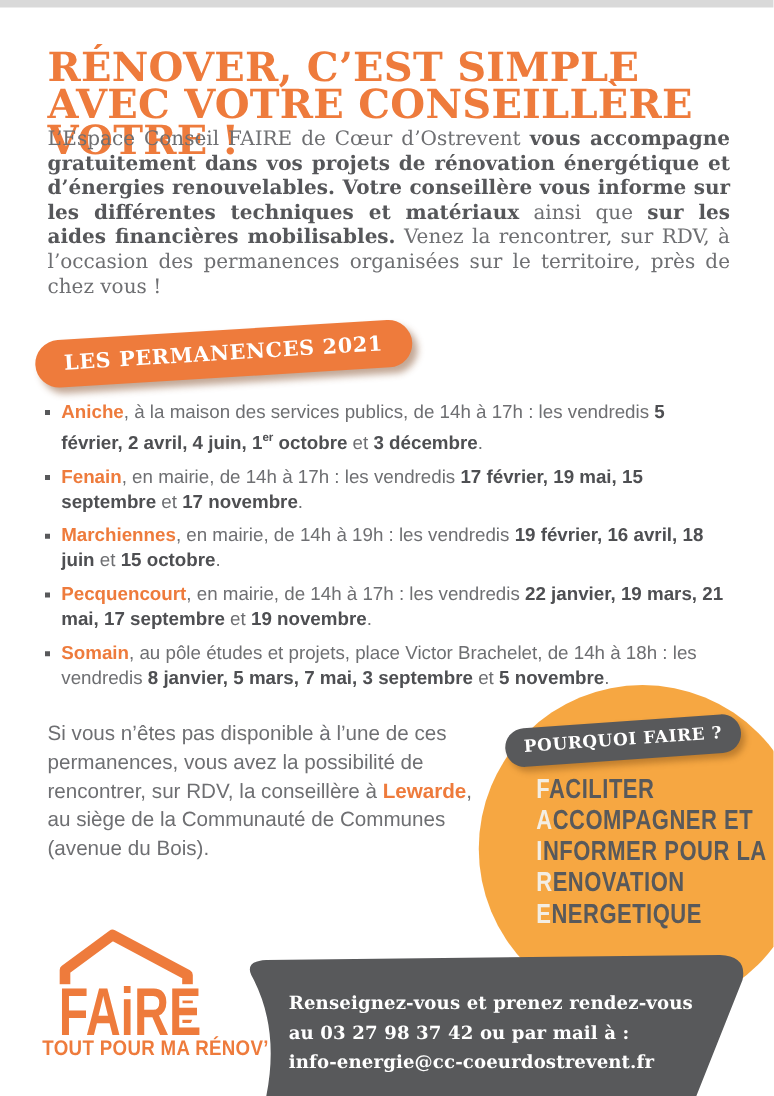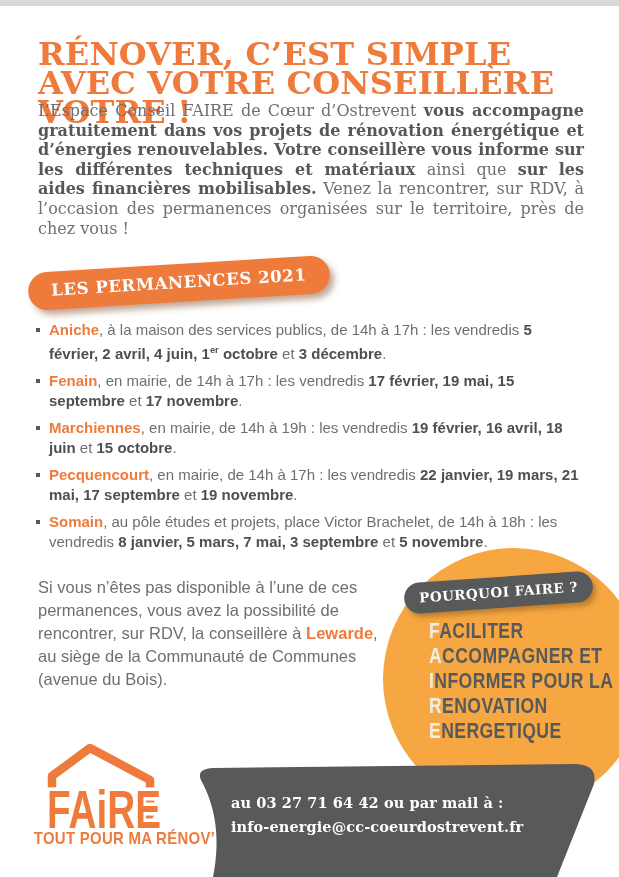--- a/index.html
+++ b/index.html
@@ -107,6 +107,7 @@
     <path d="M 213 117 Q 224 62 201 20 Q 196 9 213 8 L 576 4 Q 598 5 594 24 L 557 117 Z" fill="var(--dark-gray)"></path>
   </svg>
   <div class="abs banner-text">
+      <div>Renseignez-vous et prenez rendez-vous</div>
       <div>au 03 27 71 64 42 ou par mail à :</div>
       <div>info-energie@cc-coeurdostrevent.fr</div>
     </div>

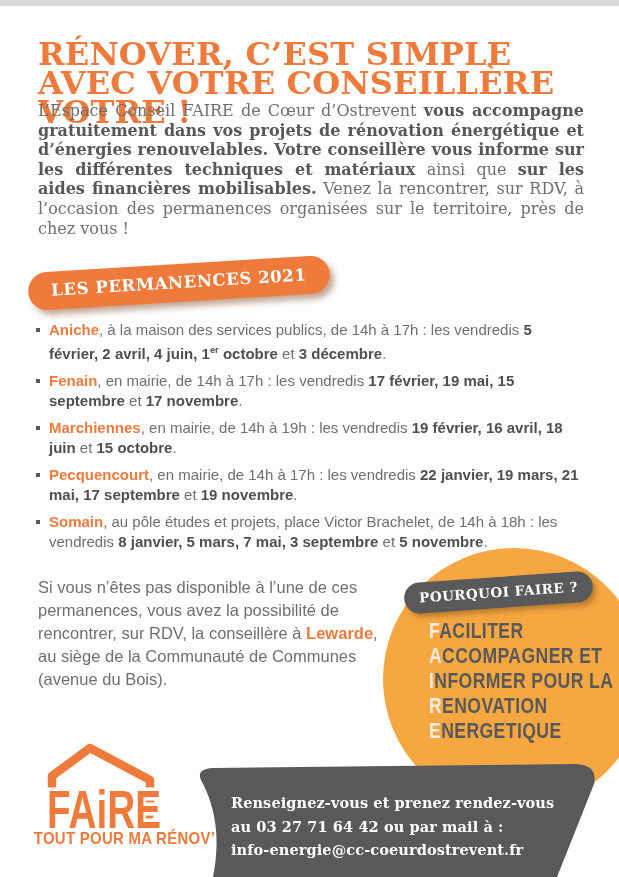--- a/index.html
+++ b/index.html
@@ -108,7 +108,7 @@
   </svg>
   <div class="abs banner-text">
       <div>Renseignez-vous et prenez rendez-vous</div>
-      <div>au 03 27 71 64 42 ou par mail à :</div>
+      <div>au 03 27 98 37 42 ou par mail à :</div>
       <div>info-energie@cc-coeurdostrevent.fr</div>
     </div>
 </div>

